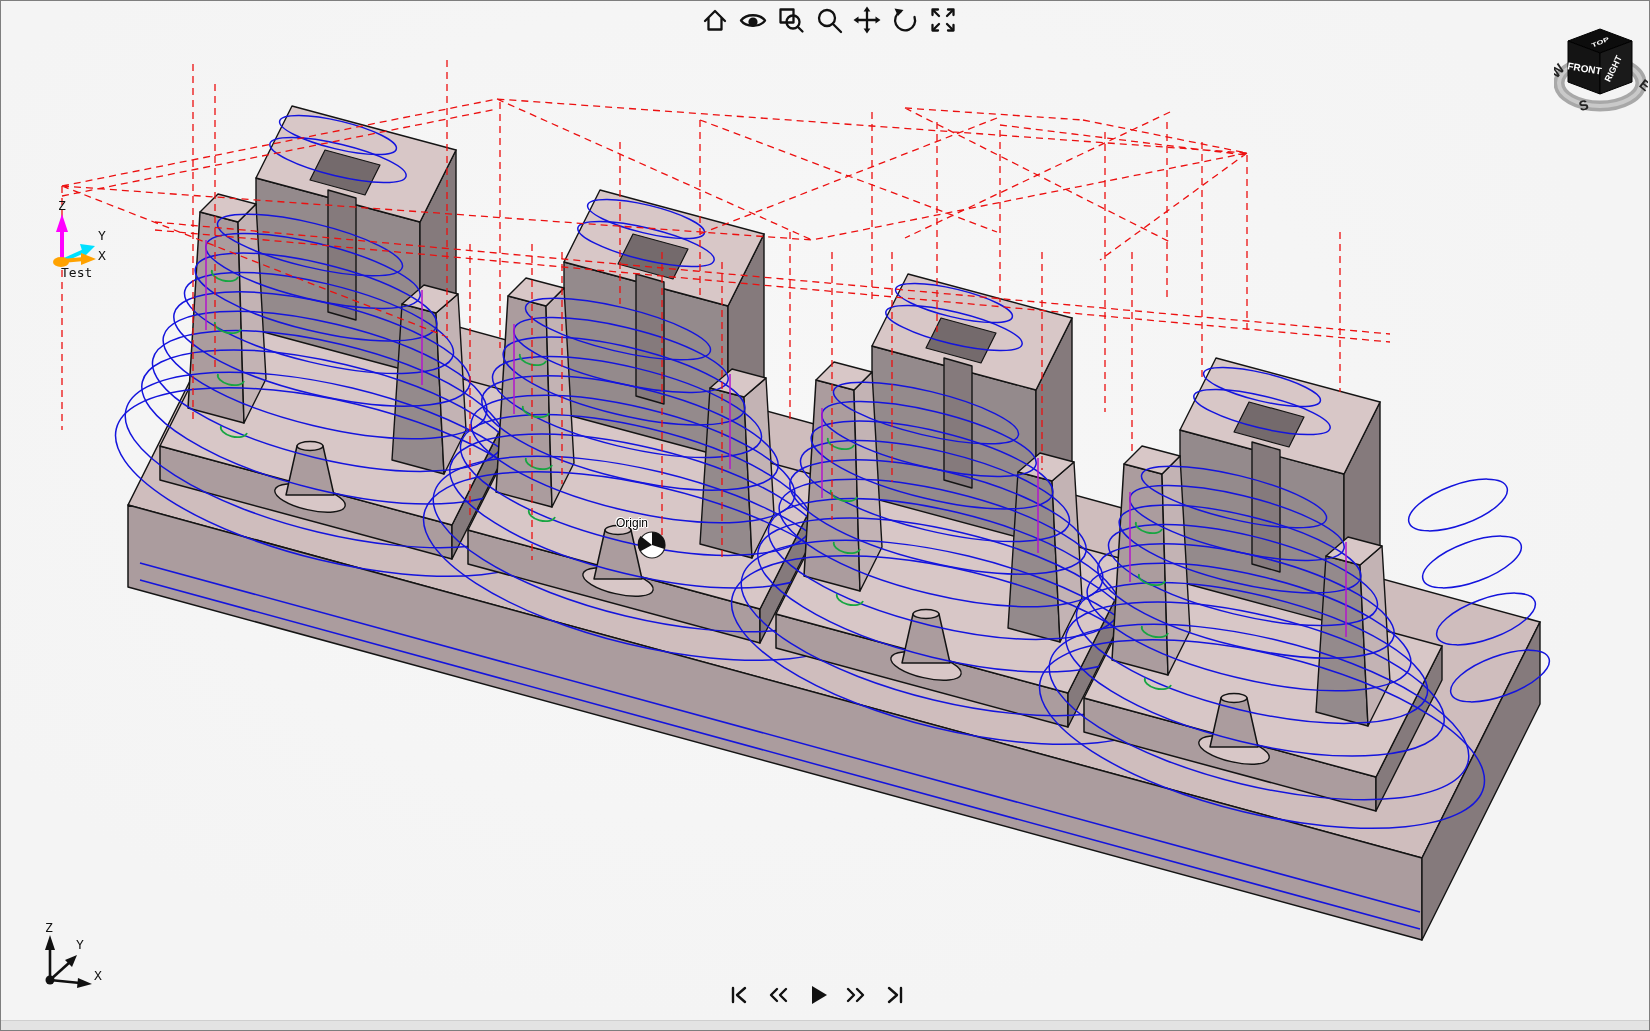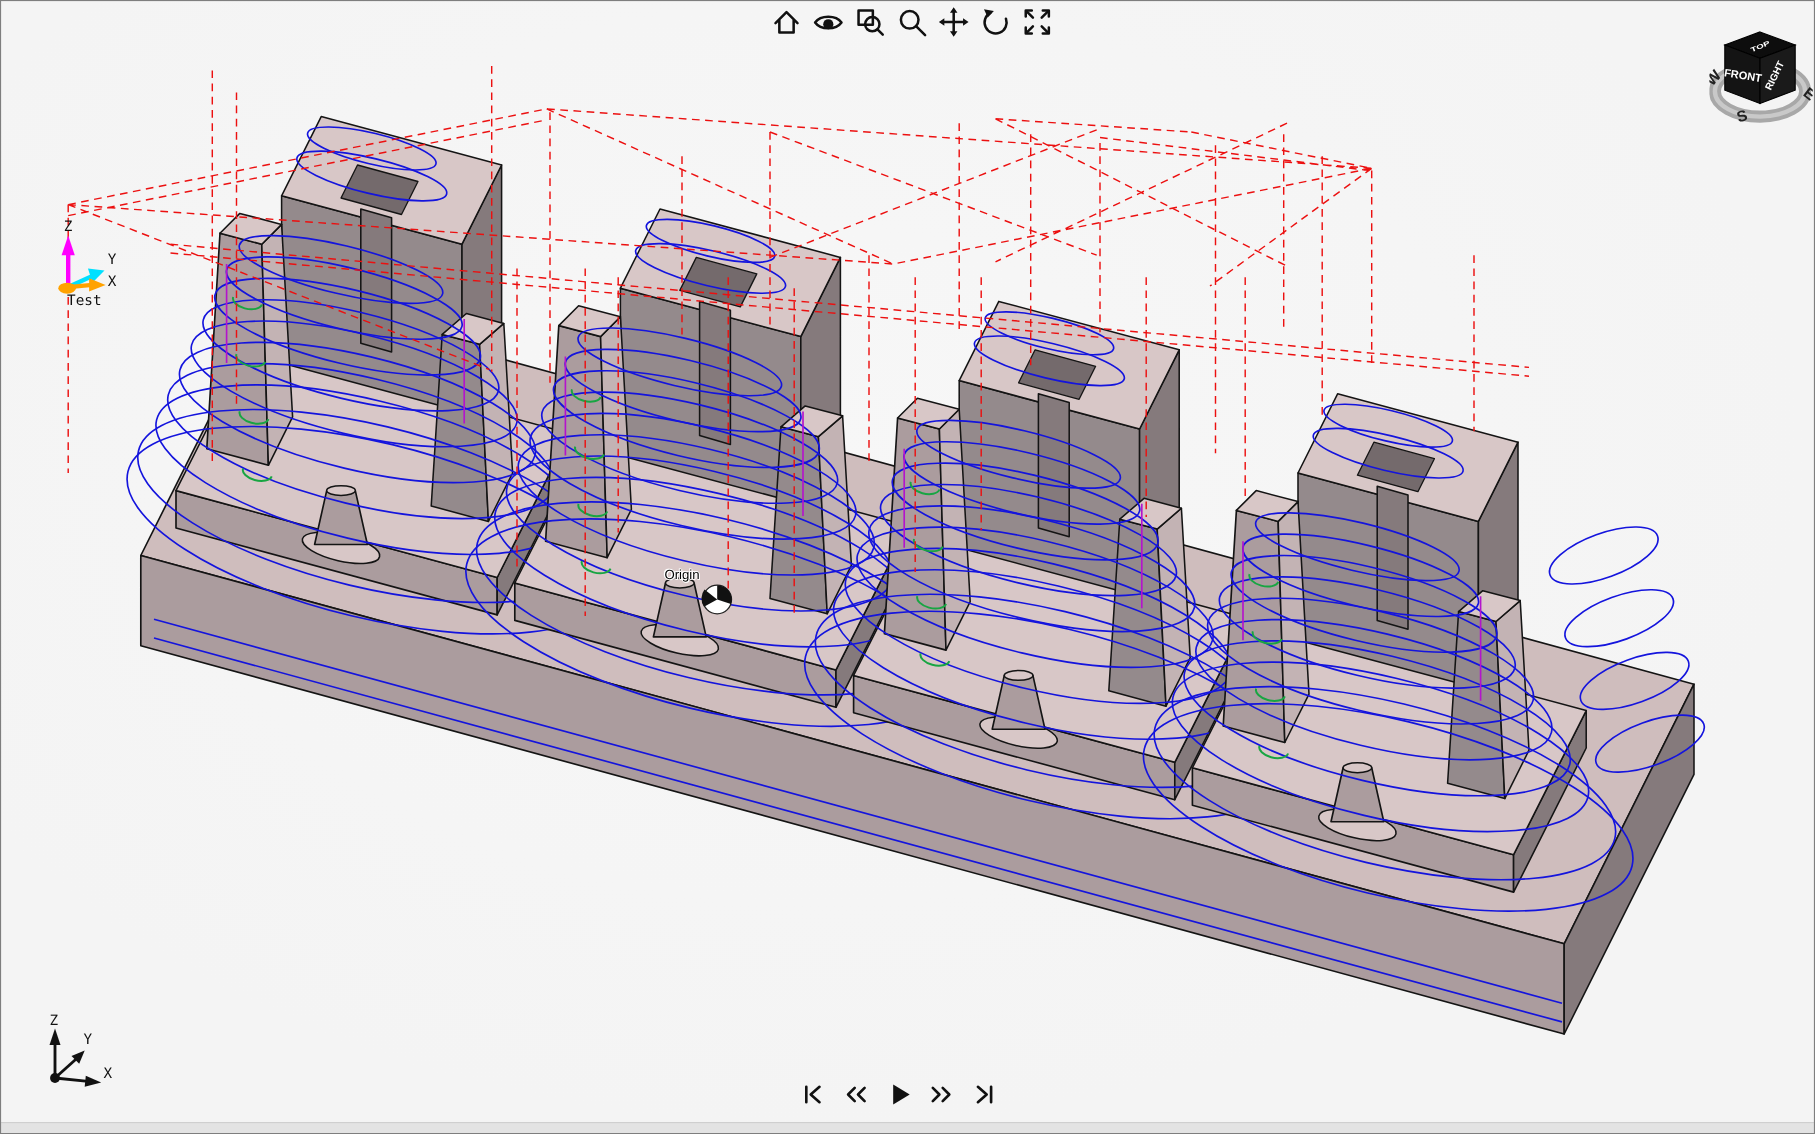--- a/index.html
+++ b/index.html
@@ -41,8 +41,8 @@
   .world-triad{position:absolute;left:34px;top:922px;width:70px;height:68px;z-index:15;}
   .axis-label{fill:#111;font-size:13px;font-family:"DejaVu Sans Mono",monospace;}
 
-  .origin-marker{position:absolute;left:604px;top:513px;width:120px;height:60px;z-index:12;
-    text-align:left;pointer-events:none;}
+  .origin-marker{position:absolute;left:572px;top:513px;width:120px;height:60px;z-index:12;
+    text-align:center;pointer-events:none;}
   .origin-label{display:inline-block;font-size:12px;color:#000;
     text-shadow:1px 0 0 #fff,-1px 0 0 #fff,0 1px 0 #fff,0 -1px 0 #fff,1px 1px 0 #fff,-1px -1px 0 #fff;}
 

